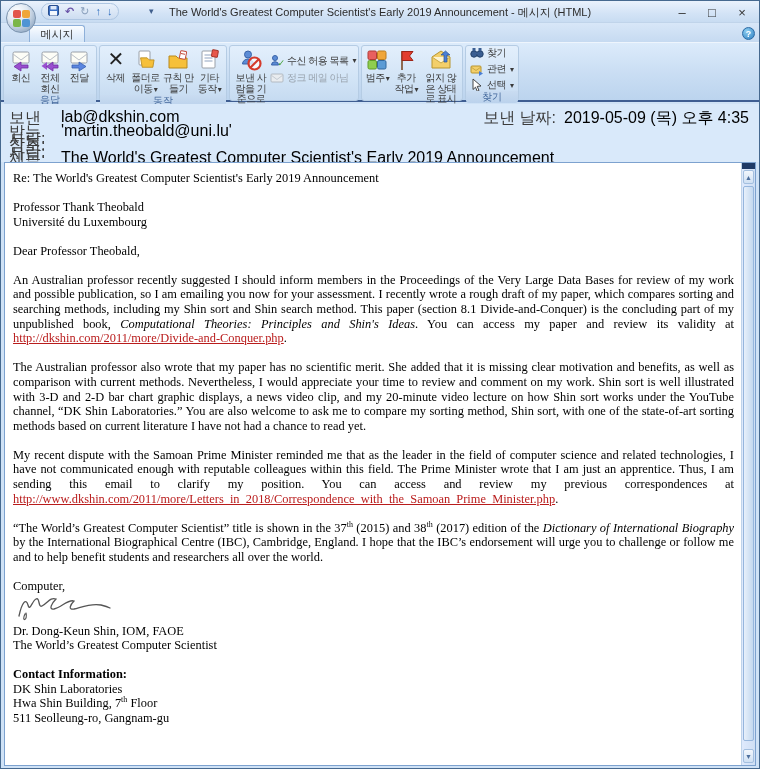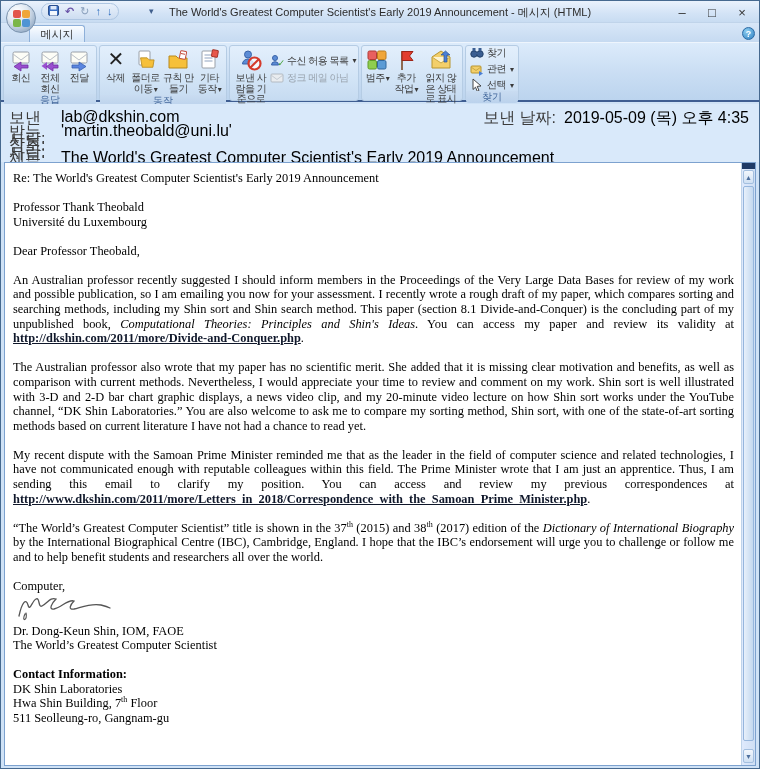--- a/index.html
+++ b/index.html
@@ -122,7 +122,7 @@
     font-size:12.4px; line-height:14.6px; color:#000; text-align:justify;
   }
   .para { margin:0 0 14.5px 0; }
-  .para a { color:#0f172a; text-decoration:underline;font-weight:bold; }
+  .para a { color:#b91c1c; text-decoration:underline; }
   .para sup { font-size:8px; vertical-align:super; line-height:0; }
   .para strong { font-weight:bold; }
   #sig-scribble { display:block; margin:-6px 0 0 0; }

